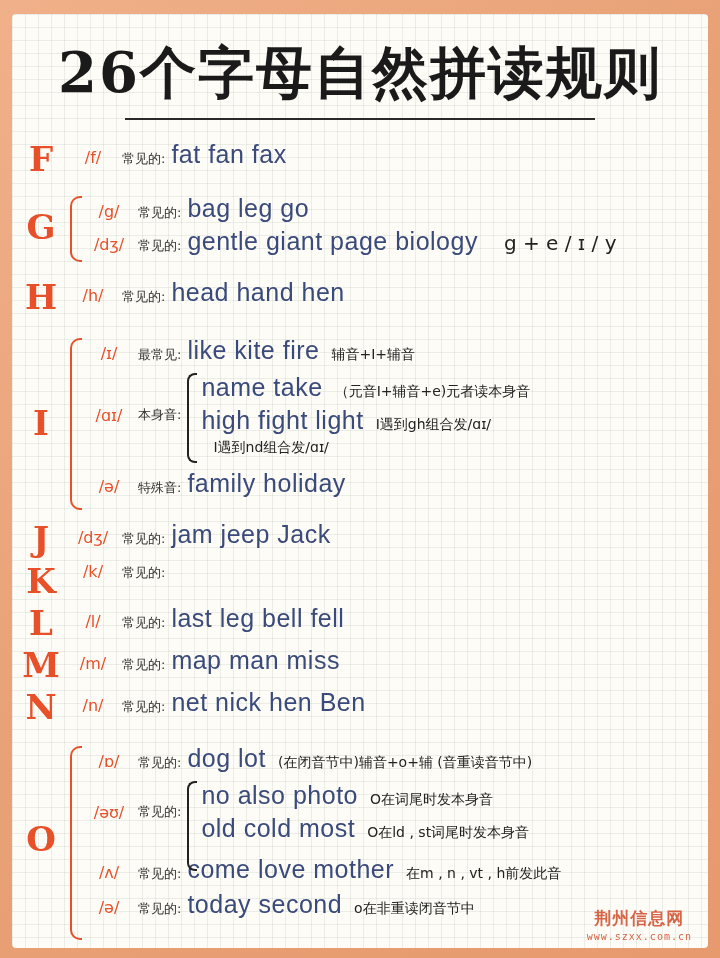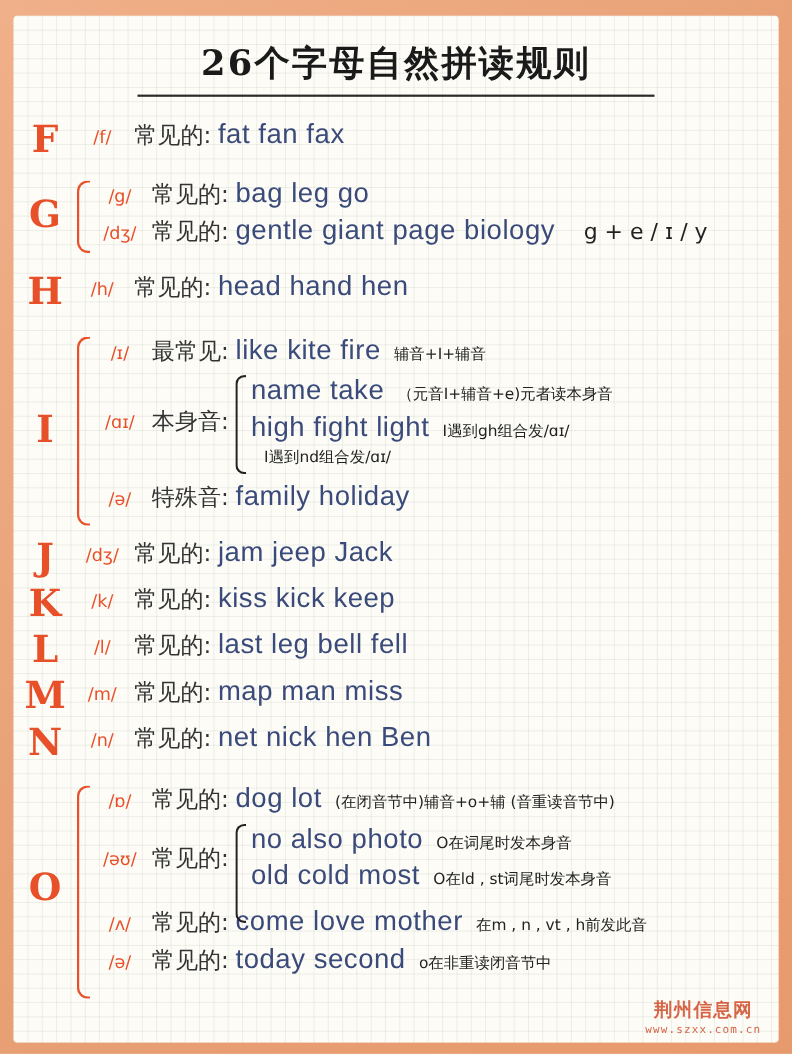--- a/index.html
+++ b/index.html
@@ -38,7 +38,7 @@
     text-align: center;
     font-family: "DejaVu Serif", serif;
     font-weight: bold;
-    font-size: 32px;
+    font-size: 56px;
     color: #1a1a1a;
     letter-spacing: 2px;
     margin-top: 22px;

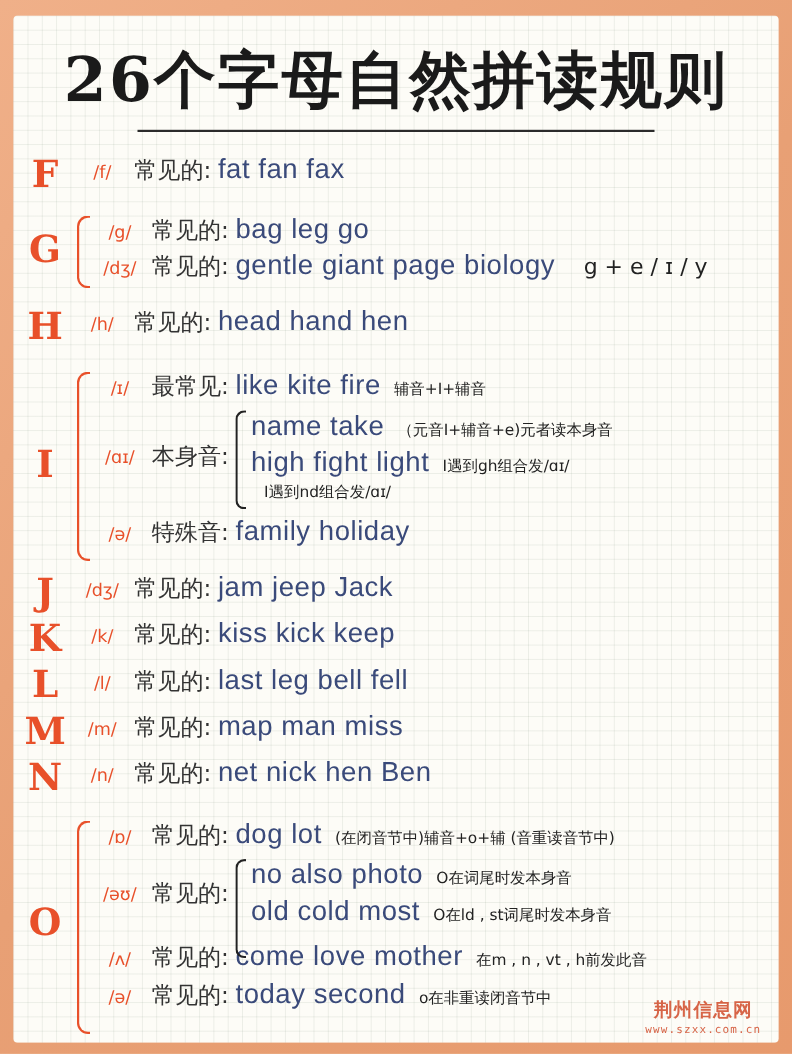--- a/index.html
+++ b/index.html
@@ -97,7 +97,7 @@
   }
   .cnlabel {
     color: #333;
-    font-size: 21px;
+    font-size: 13px;
     font-family: "DejaVu Sans", sans-serif;
     margin: 0 6px 0 6px;
     flex: 0 0 auto;

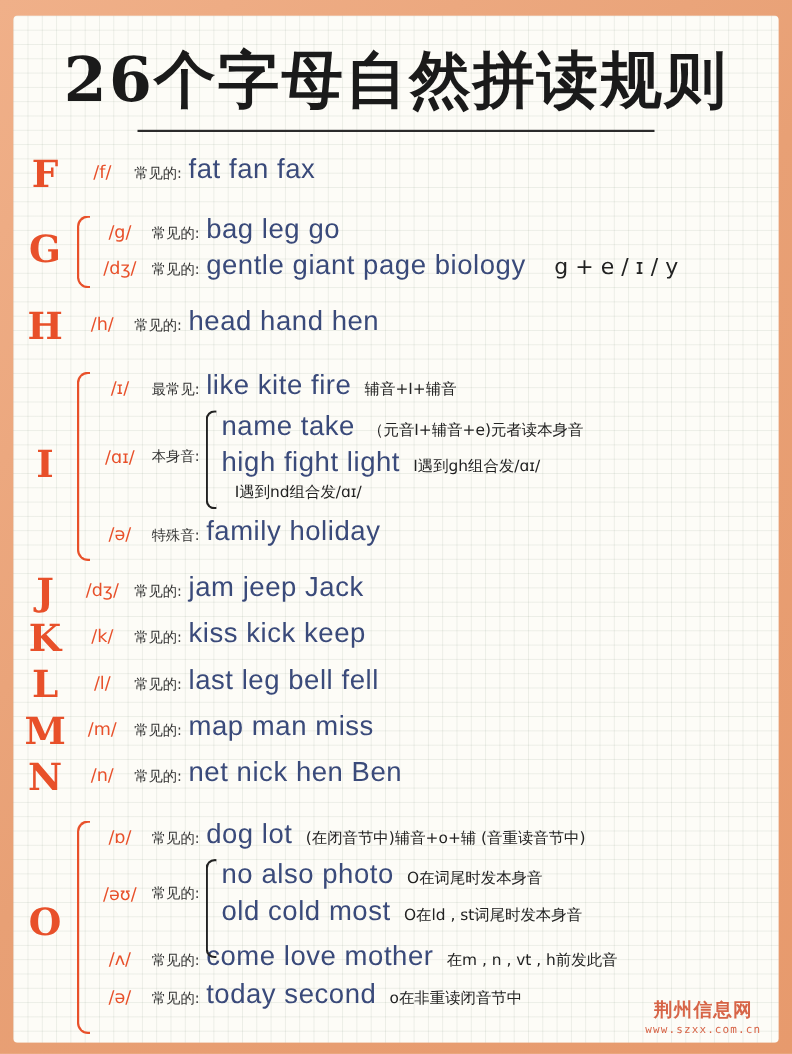--- a/index.html
+++ b/index.html
@@ -287,7 +287,6 @@
           <div class="entry">
             <span class="phon">/k/</span>
             <span class="cnlabel">常见的:</span>
-            <span class="words">kiss kick keep</span>
           </div>
         </div>
       </div>

